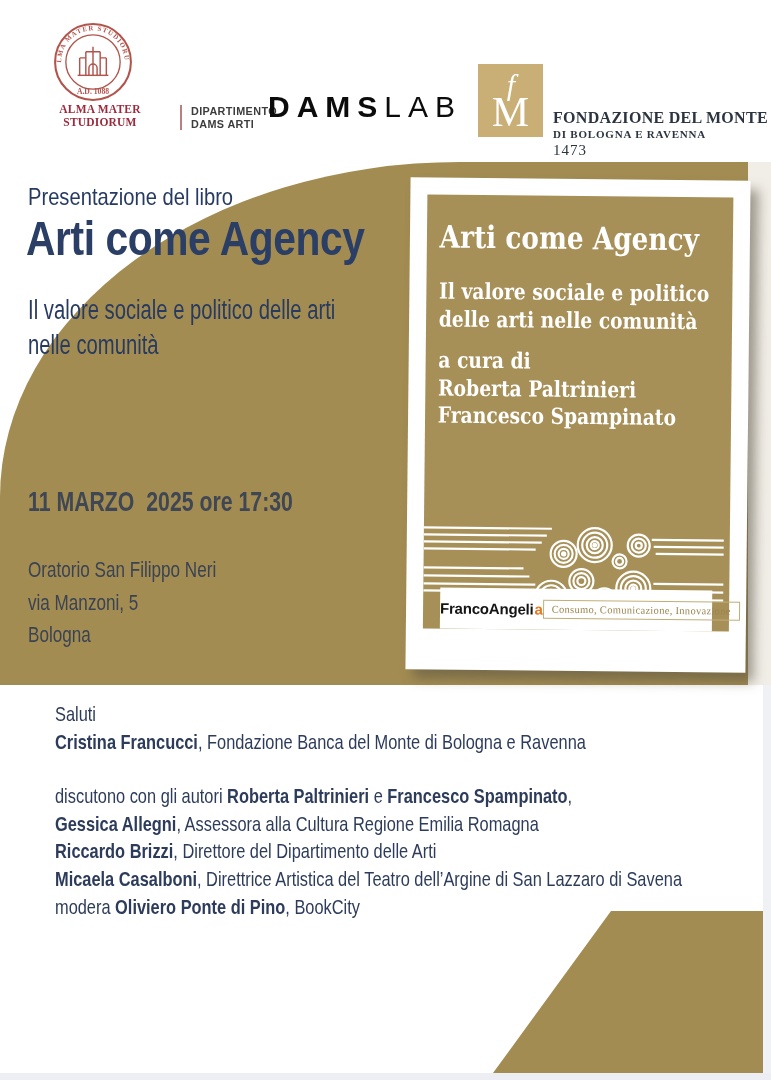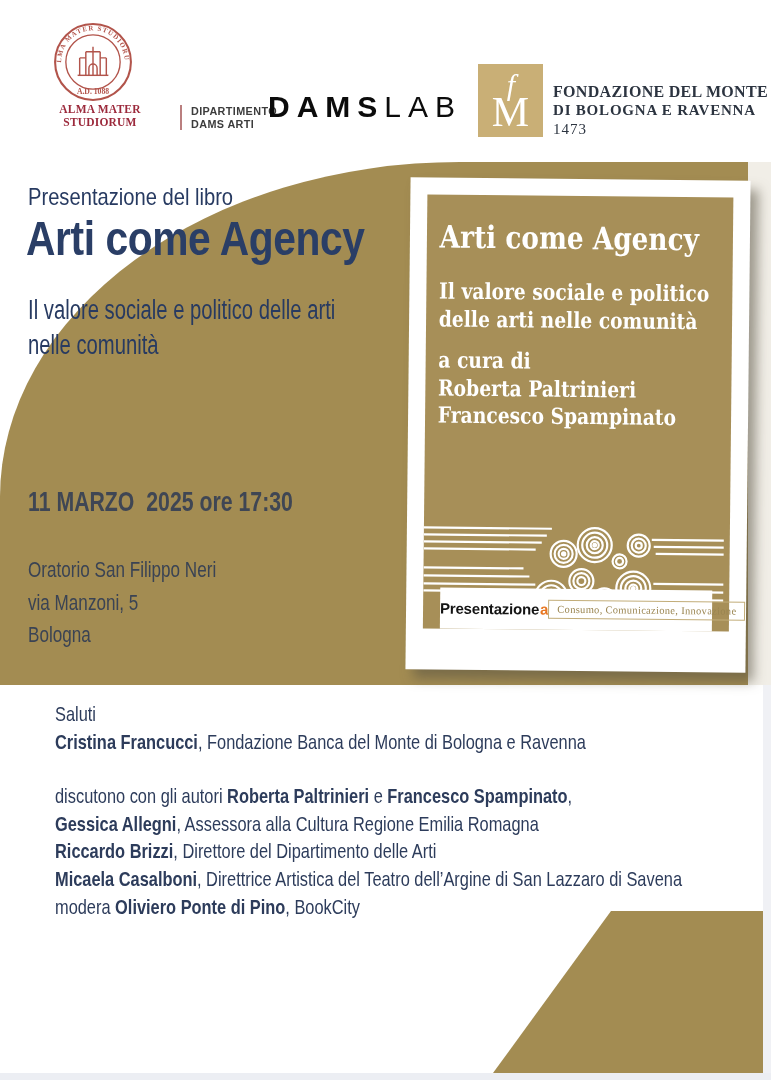--- a/index.html
+++ b/index.html
@@ -21,7 +21,7 @@
   #damslab .l{font-weight:300;}
   #fm-square{left:478px;top:64px;width:65px;height:73px;}
   #fond-text{left:553px;top:83px;font-family:"Liberation Serif",serif;color:#2C3440;}
-  #fond-text .f1{font-size:16px;font-weight:700;letter-spacing:.3px;}
+  #fond-text .f1{font-size:16px;font-weight:700;letter-spacing:.3px;margin-top:26px;}
   #fond-text .f2{font-size:15px;font-weight:700;letter-spacing:.8px;margin-top:1px;}
   #fond-text .f3{font-size:15px;margin-top:2px;letter-spacing:1px;}
 

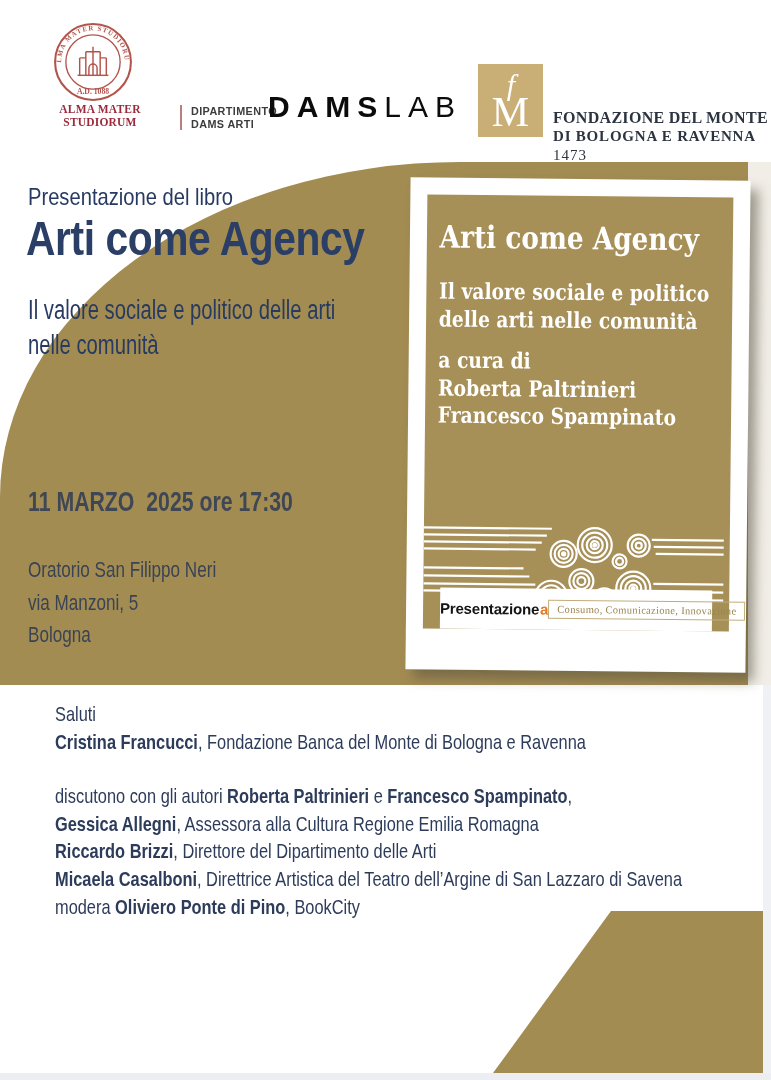--- a/index.html
+++ b/index.html
@@ -22,7 +22,7 @@
   #fm-square{left:478px;top:64px;width:65px;height:73px;}
   #fond-text{left:553px;top:83px;font-family:"Liberation Serif",serif;color:#2C3440;}
   #fond-text .f1{font-size:16px;font-weight:700;letter-spacing:.3px;margin-top:26px;}
-  #fond-text .f2{font-size:15px;font-weight:700;letter-spacing:.8px;margin-top:1px;}
+  #fond-text .f2{font-size:11px;font-weight:700;letter-spacing:.8px;margin-top:1px;}
   #fond-text .f3{font-size:15px;margin-top:2px;letter-spacing:1px;}
 
   

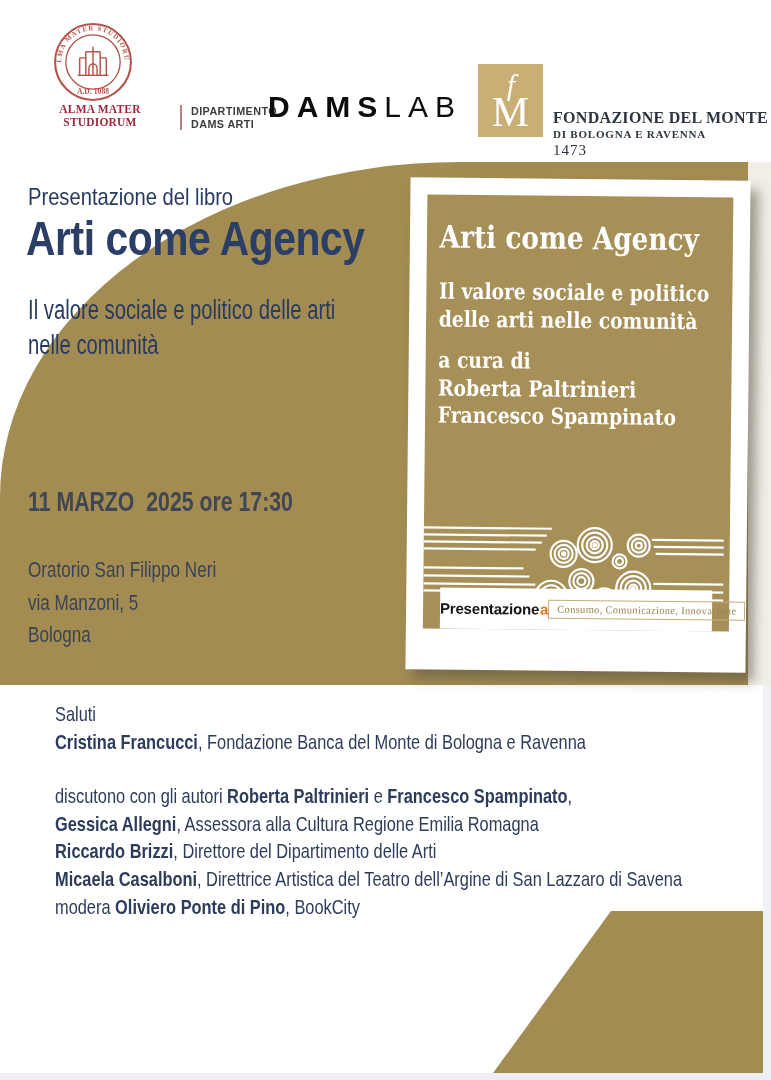--- a/index.html
+++ b/index.html
@@ -200,7 +200,7 @@
         <path d="M230 62 H300 M232 70 H300 M234 78 H300"></path>
       </svg>
       <div id="cover-footer">
-        <div id="publisher"><span>Presentazione</span><span class="oa">a</span></div>
+        <div id="publisher"><span>FrancoAngeli</span><span class="oa">a</span></div>
         <div id="series-box">Consumo, Comunicazione, Innovazione</div>
       </div>
     </div>

